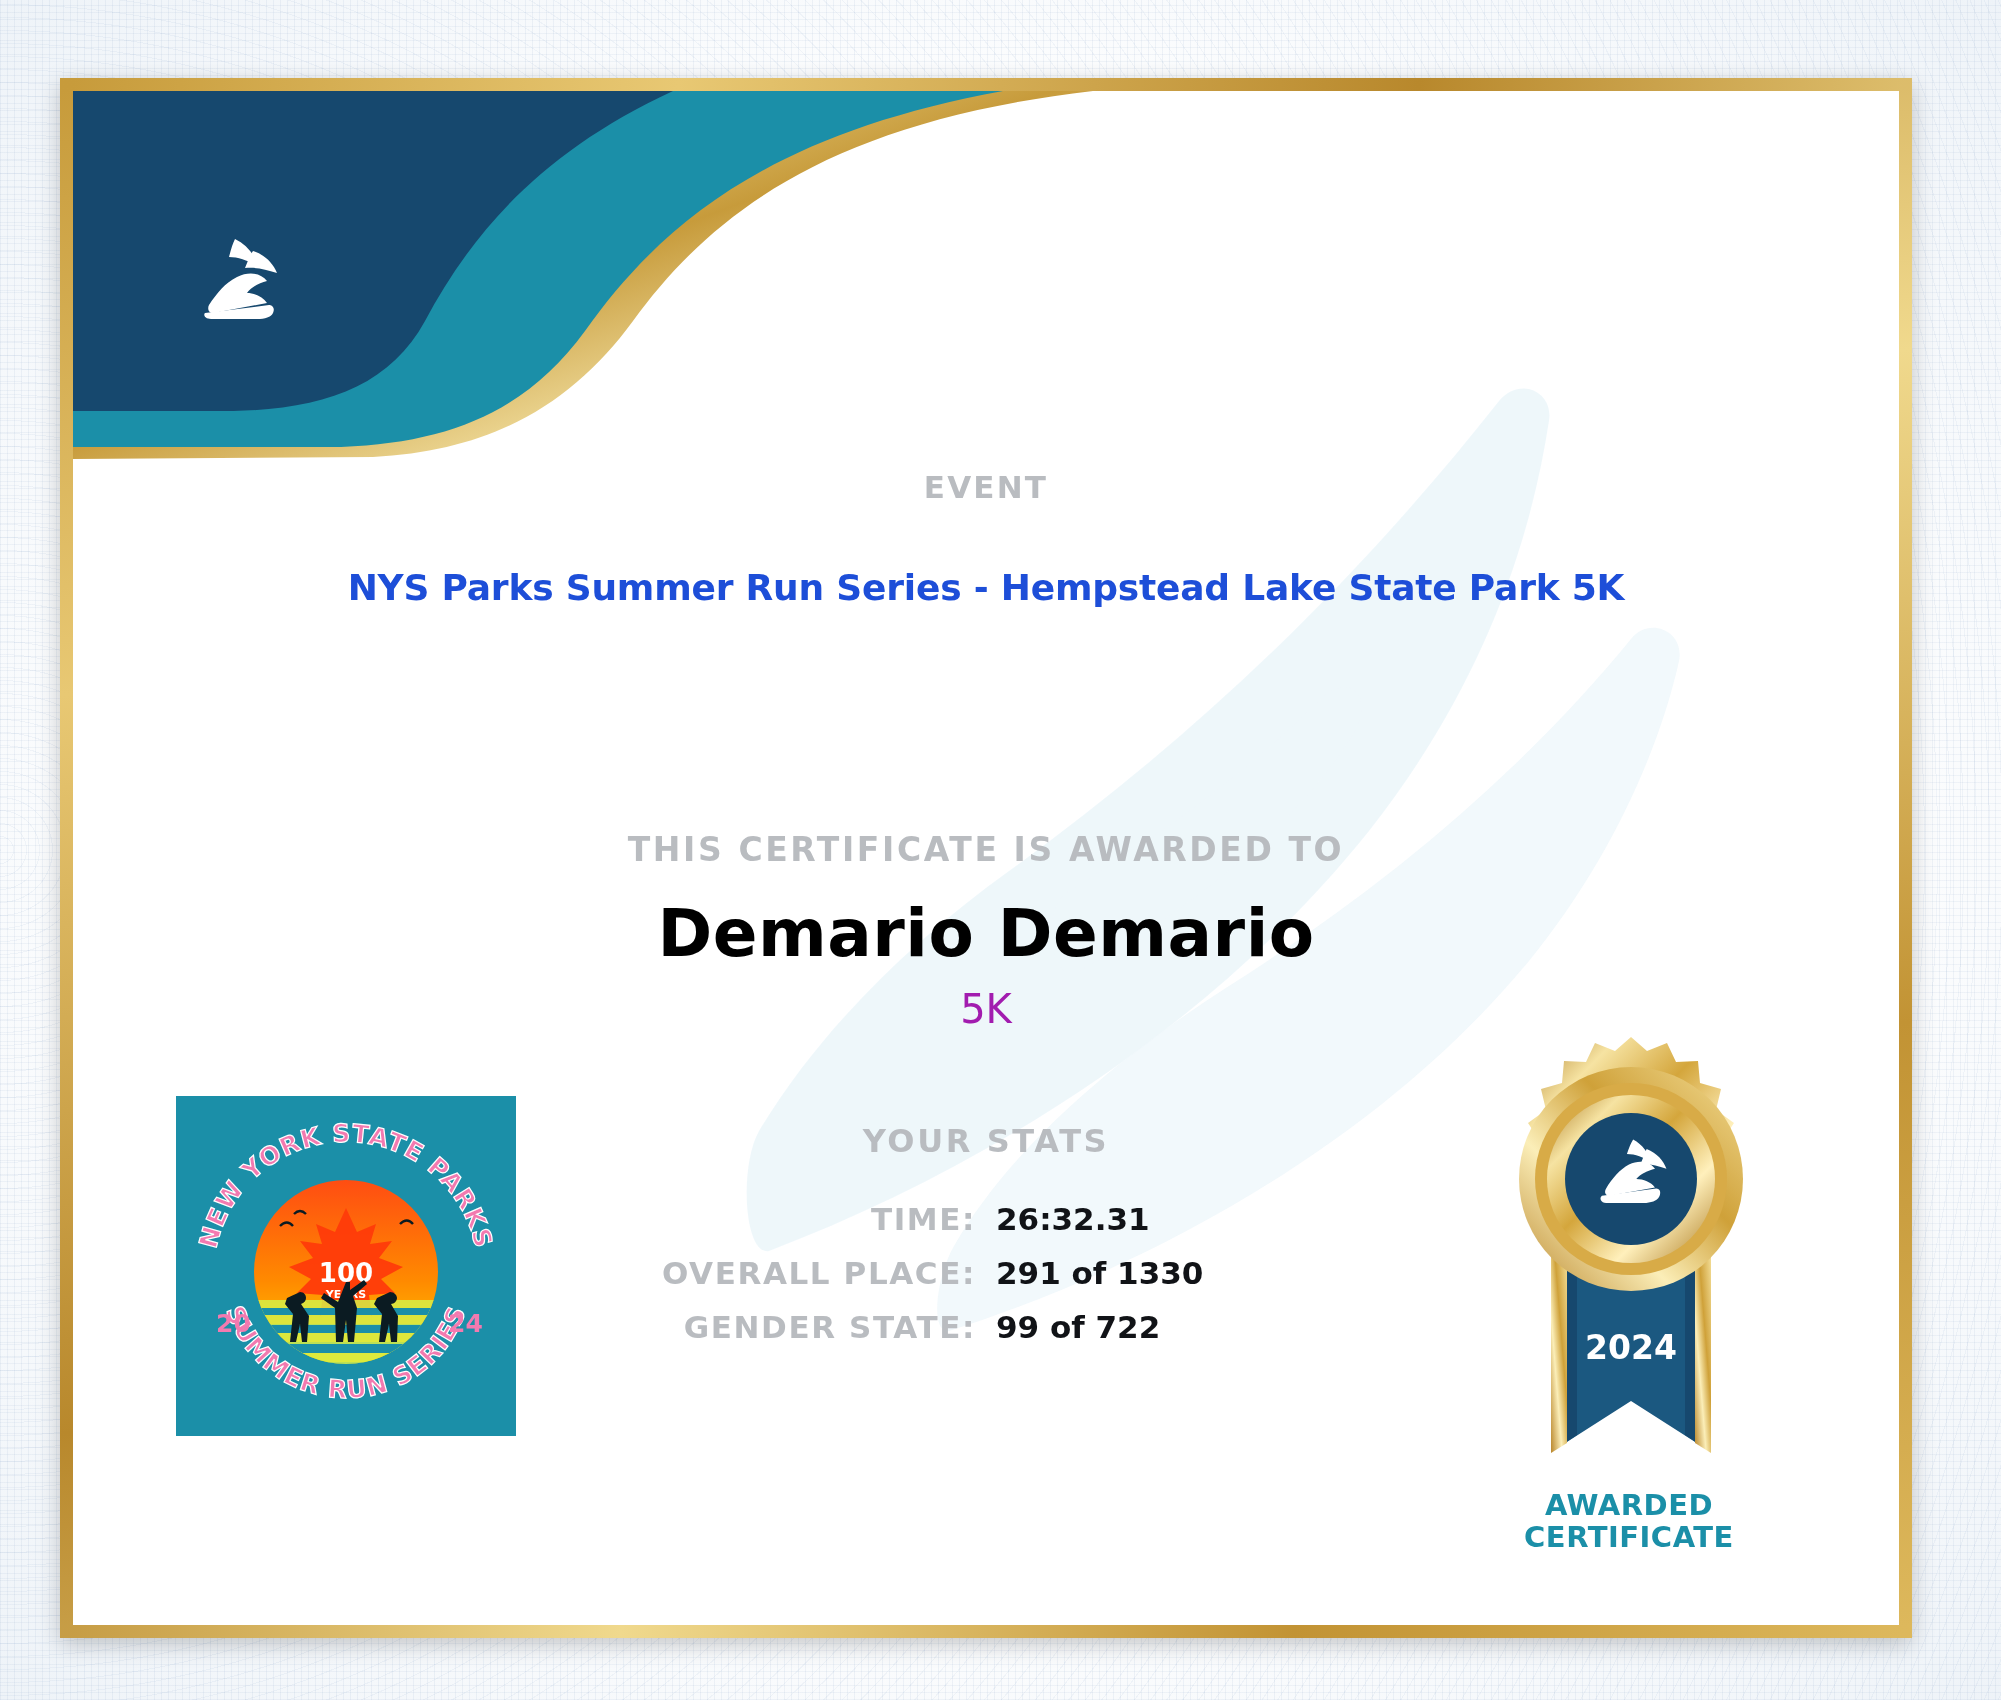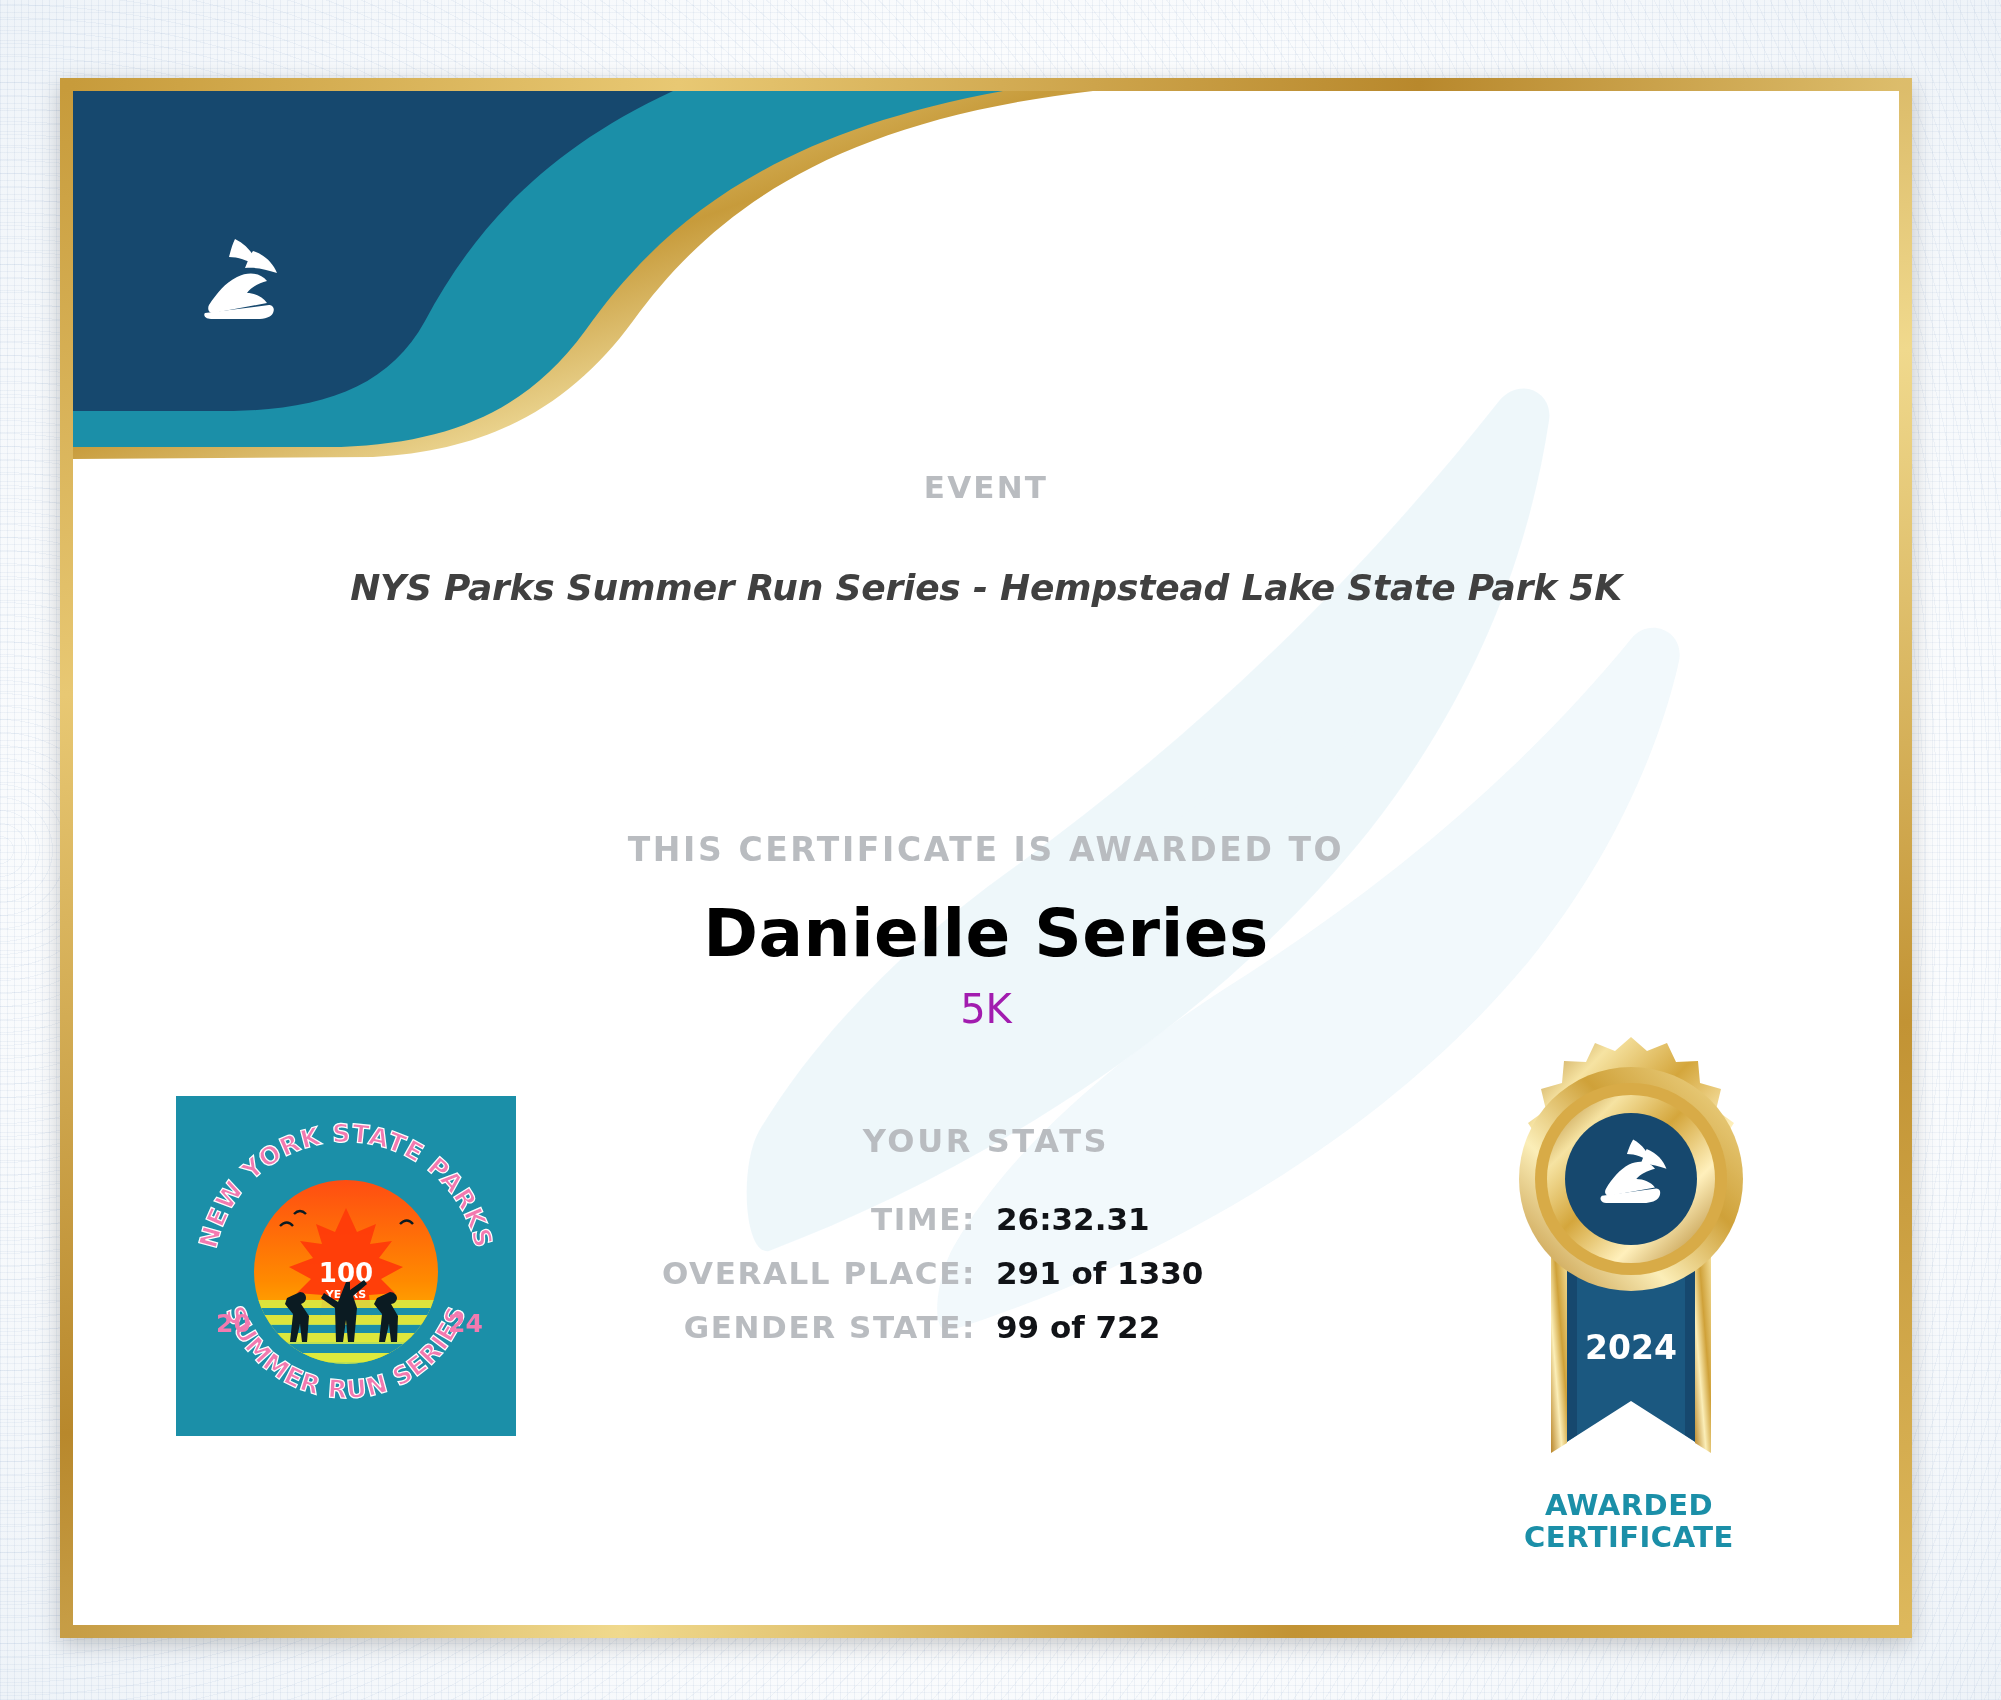--- a/index.html
+++ b/index.html
@@ -106,12 +106,11 @@
   }
   .event-label { margin-bottom: 62px; }
   .event-name {
-    color: #404040;
+    color: #1d4ed8;
     font-size: 36px;
     font-weight: bold;
     letter-spacing: -0.2px;
     font-family: "DejaVu Sans", sans-serif;
-    font-style: italic;
   }
 
   .awarded-label { margin-top: 222px; font-size: 33px; letter-spacing: 2.6px;}

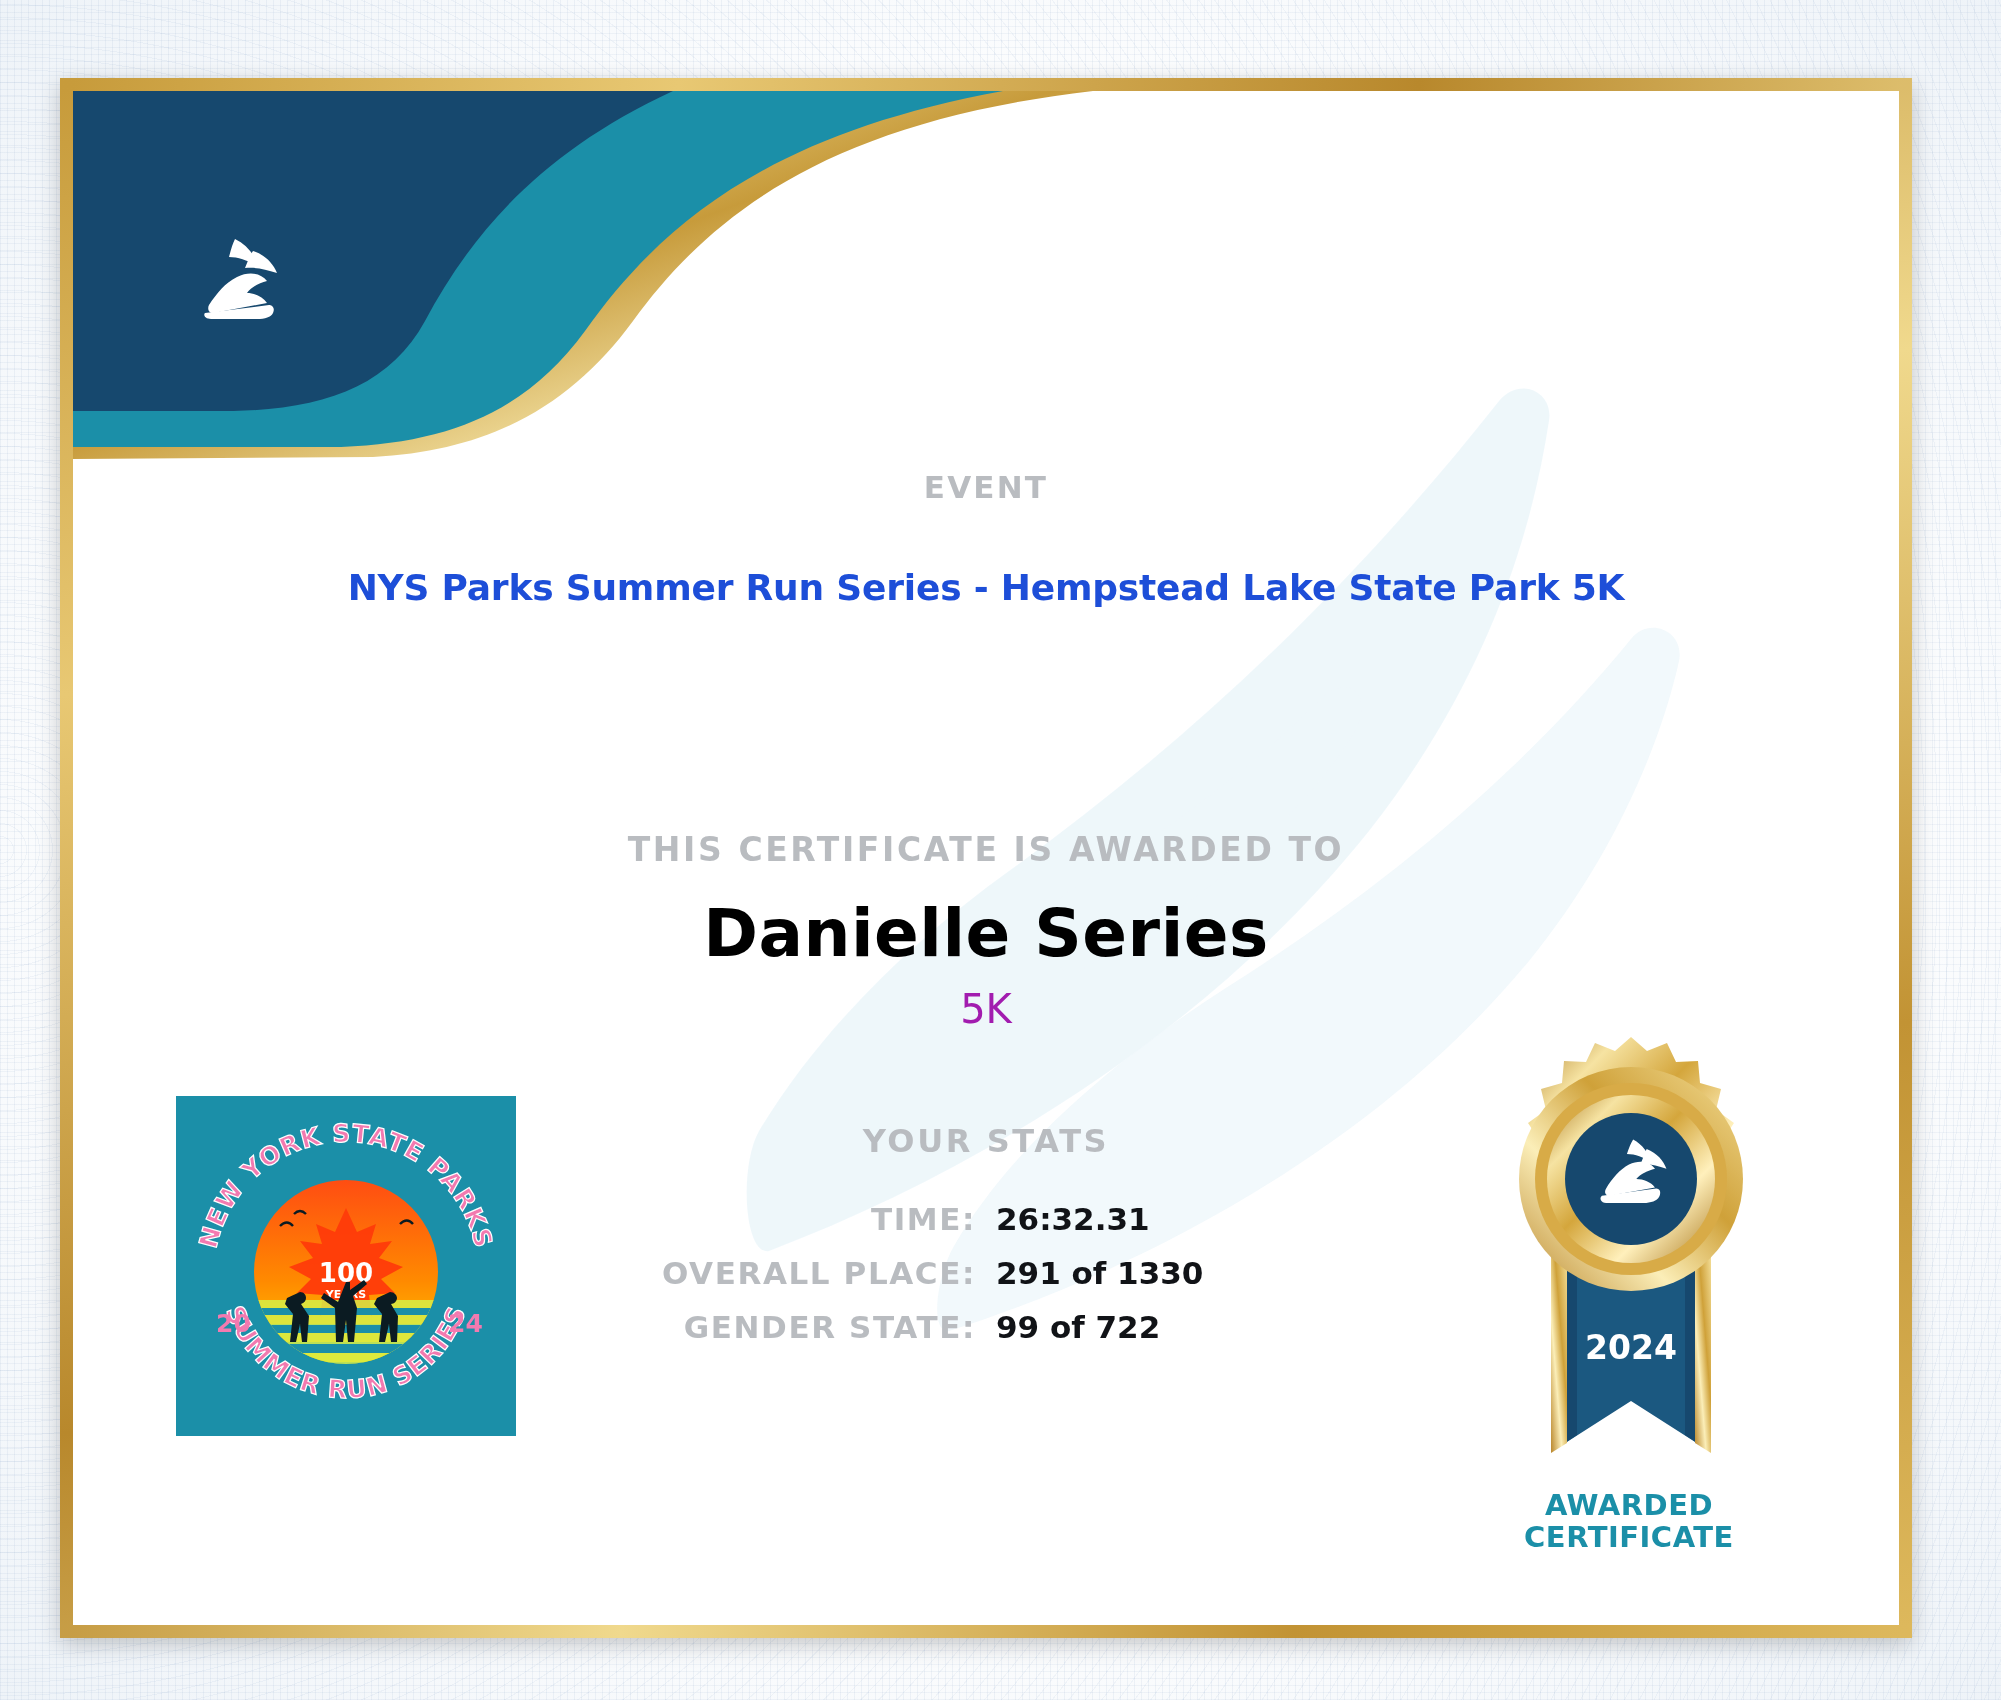--- a/index.html
+++ b/index.html
@@ -248,7 +248,7 @@
       <div class="event-name">NYS Parks Summer Run Series - Hempstead Lake State Park 5K</div>
 
       <div class="label awarded-label">THIS CERTIFICATE IS AWARDED TO</div>
-      <div class="recipient">Danielle Series</div>
+      <div class="recipient">Demario Demario</div>
       <div class="distance">5K</div>
 
       <div class="label stats-label">YOUR STATS</div>

